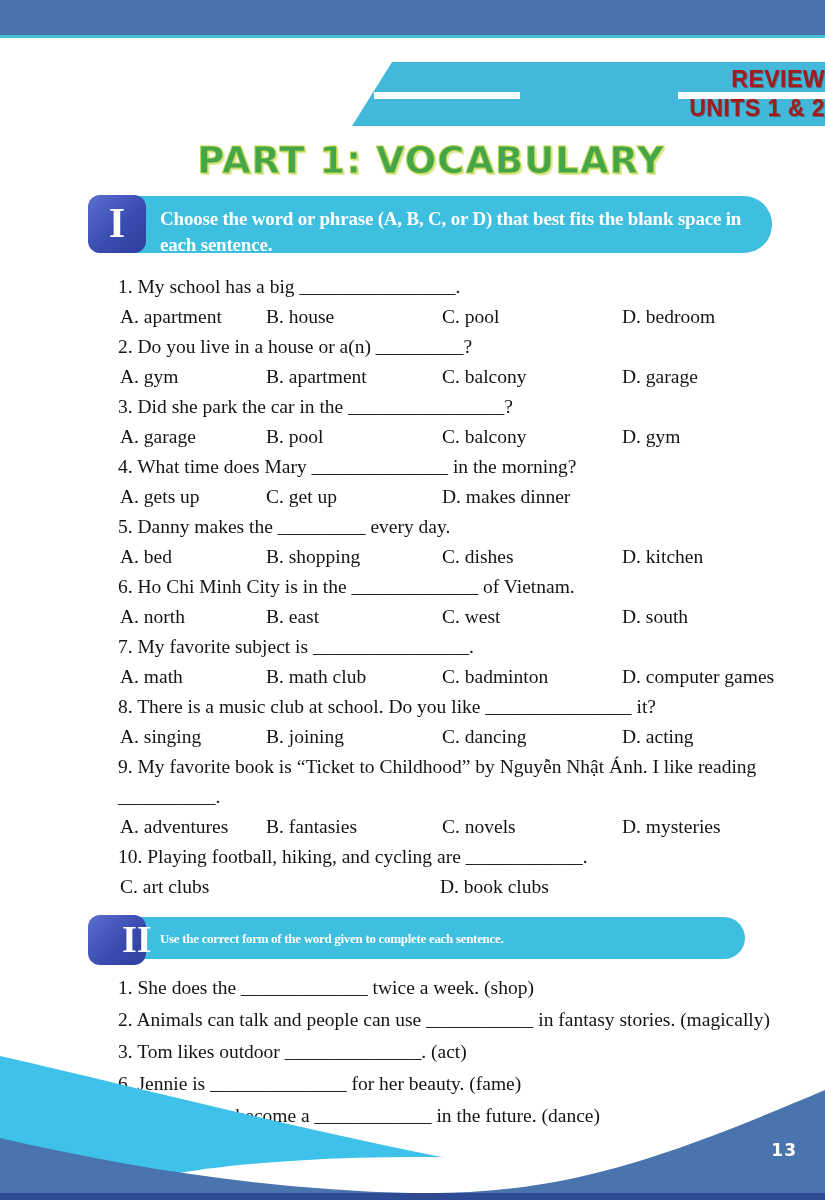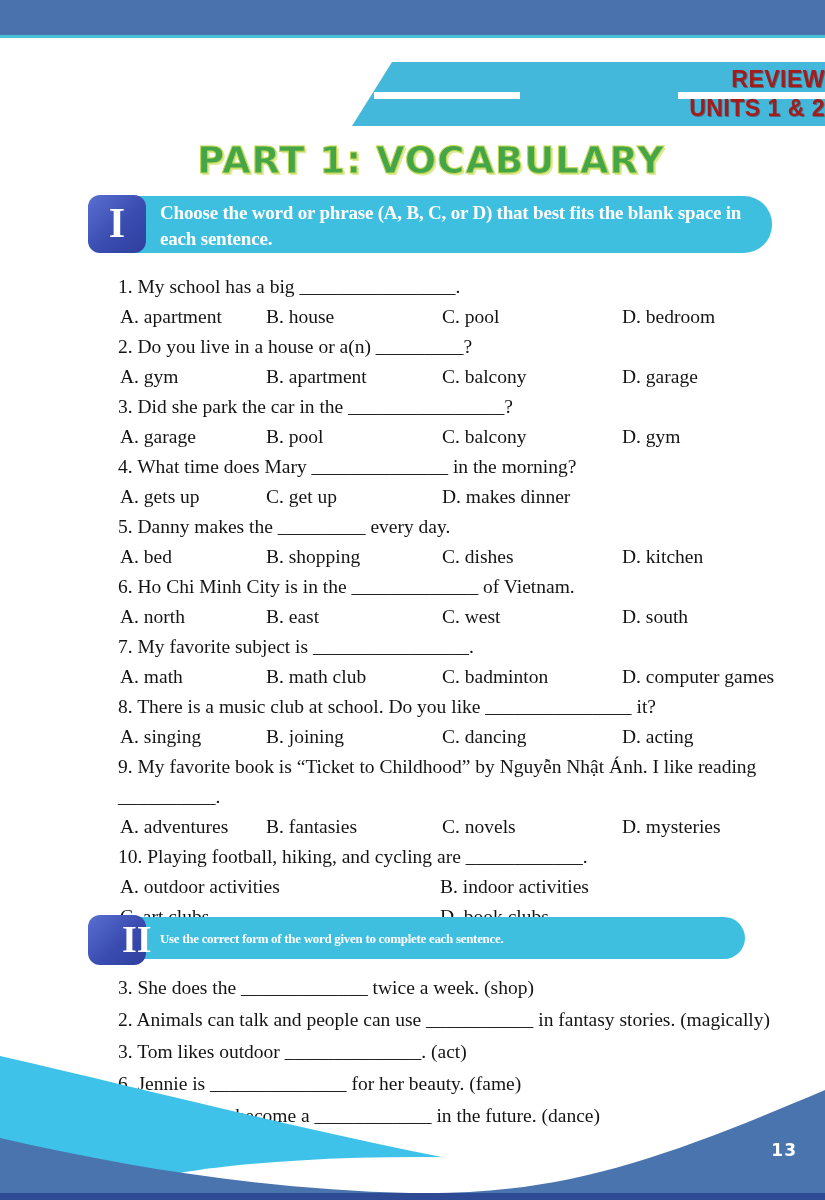--- a/index.html
+++ b/index.html
@@ -46,7 +46,7 @@
     left:88px; top:196px; width:684px; height:57px;
     border-radius:14px 28px 28px 14px;
     font-size:19px; line-height:26px; letter-spacing:-0.2px;
-    padding:4px 6px 0 72px;
+    padding:10px 6px 0 72px;
   }
   .sec-banner.two {
     left:88px; top:917px; width:657px; height:42px;

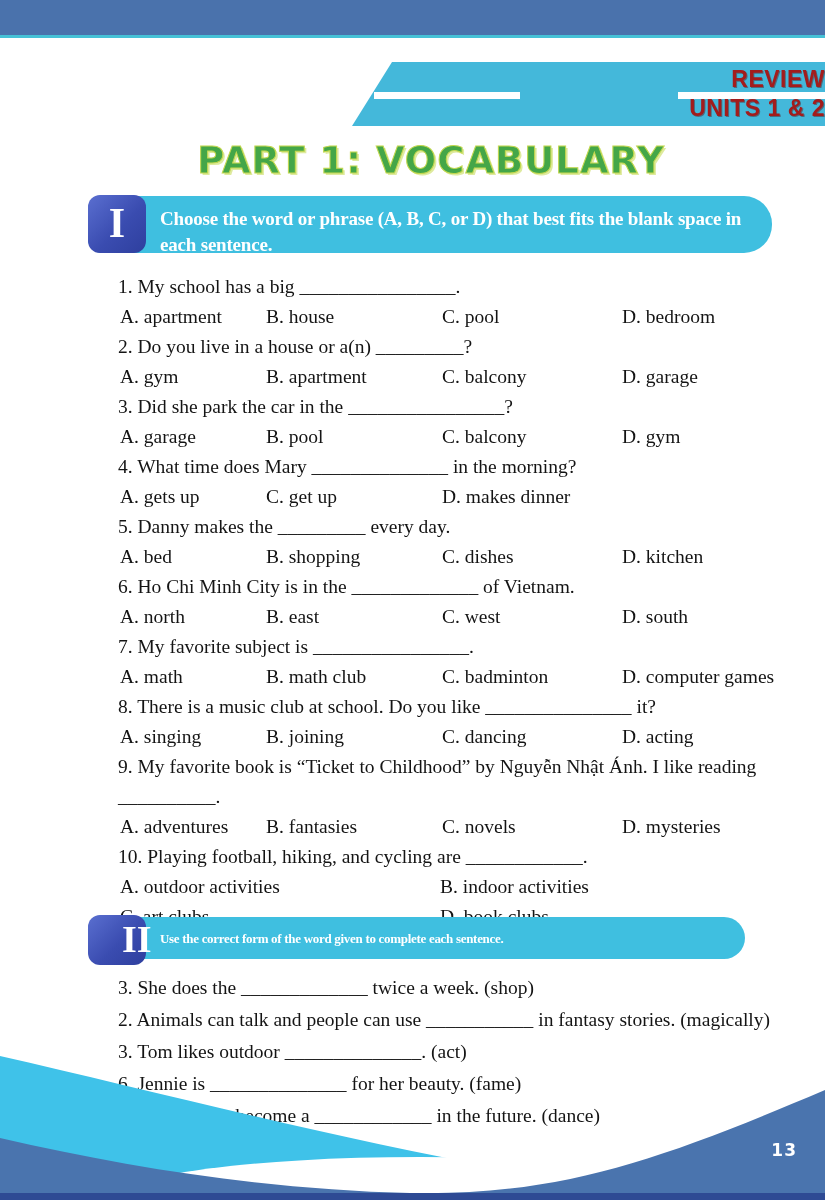--- a/index.html
+++ b/index.html
@@ -171,10 +171,6 @@
     </div>
     <div class="qrow">10. Playing football, hiking, and cycling are ____________.</div>
     <div class="qrow opts2">
-      <span class="opt">A. outdoor activities</span>
-      <span class="opt">B. indoor activities</span>
-    </div>
-    <div class="qrow opts2">
       <span class="opt">C. art clubs</span>
       <span class="opt">D. book clubs</span>
     </div>

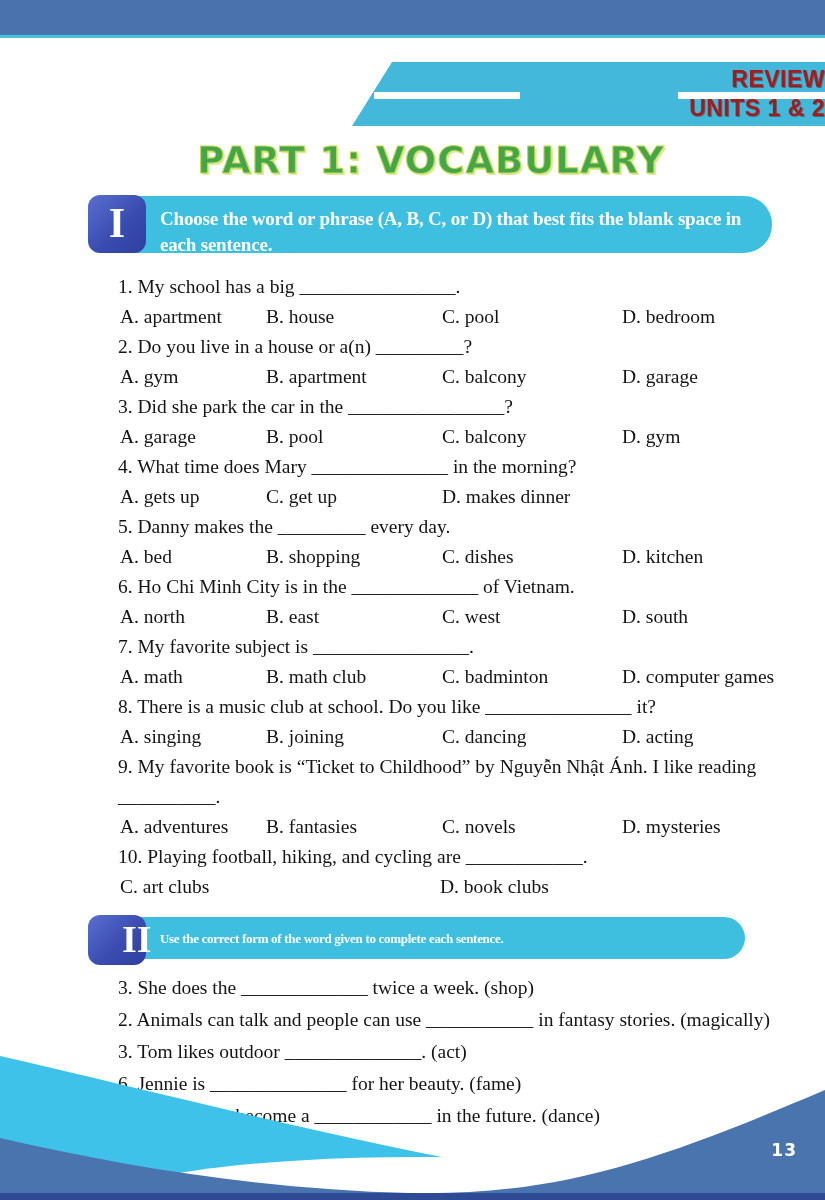--- a/index.html
+++ b/index.html
@@ -180,7 +180,7 @@
   <div class="sec-banner two">Use the correct form of the word given to complete each sentence.</div>
 
   <div class="items">
-    <div class="irow">3. She does the _____________ twice a week. (shop)</div>
+    <div class="irow">1. She does the _____________ twice a week. (shop)</div>
     <div class="irow">2. Animals can talk and people can use ___________ in fantasy stories. (magically)</div>
     <div class="irow">3. Tom likes outdoor ______________. (act)</div>
     <div class="irow">6. Jennie is ______________ for her beauty. (fame)</div>

